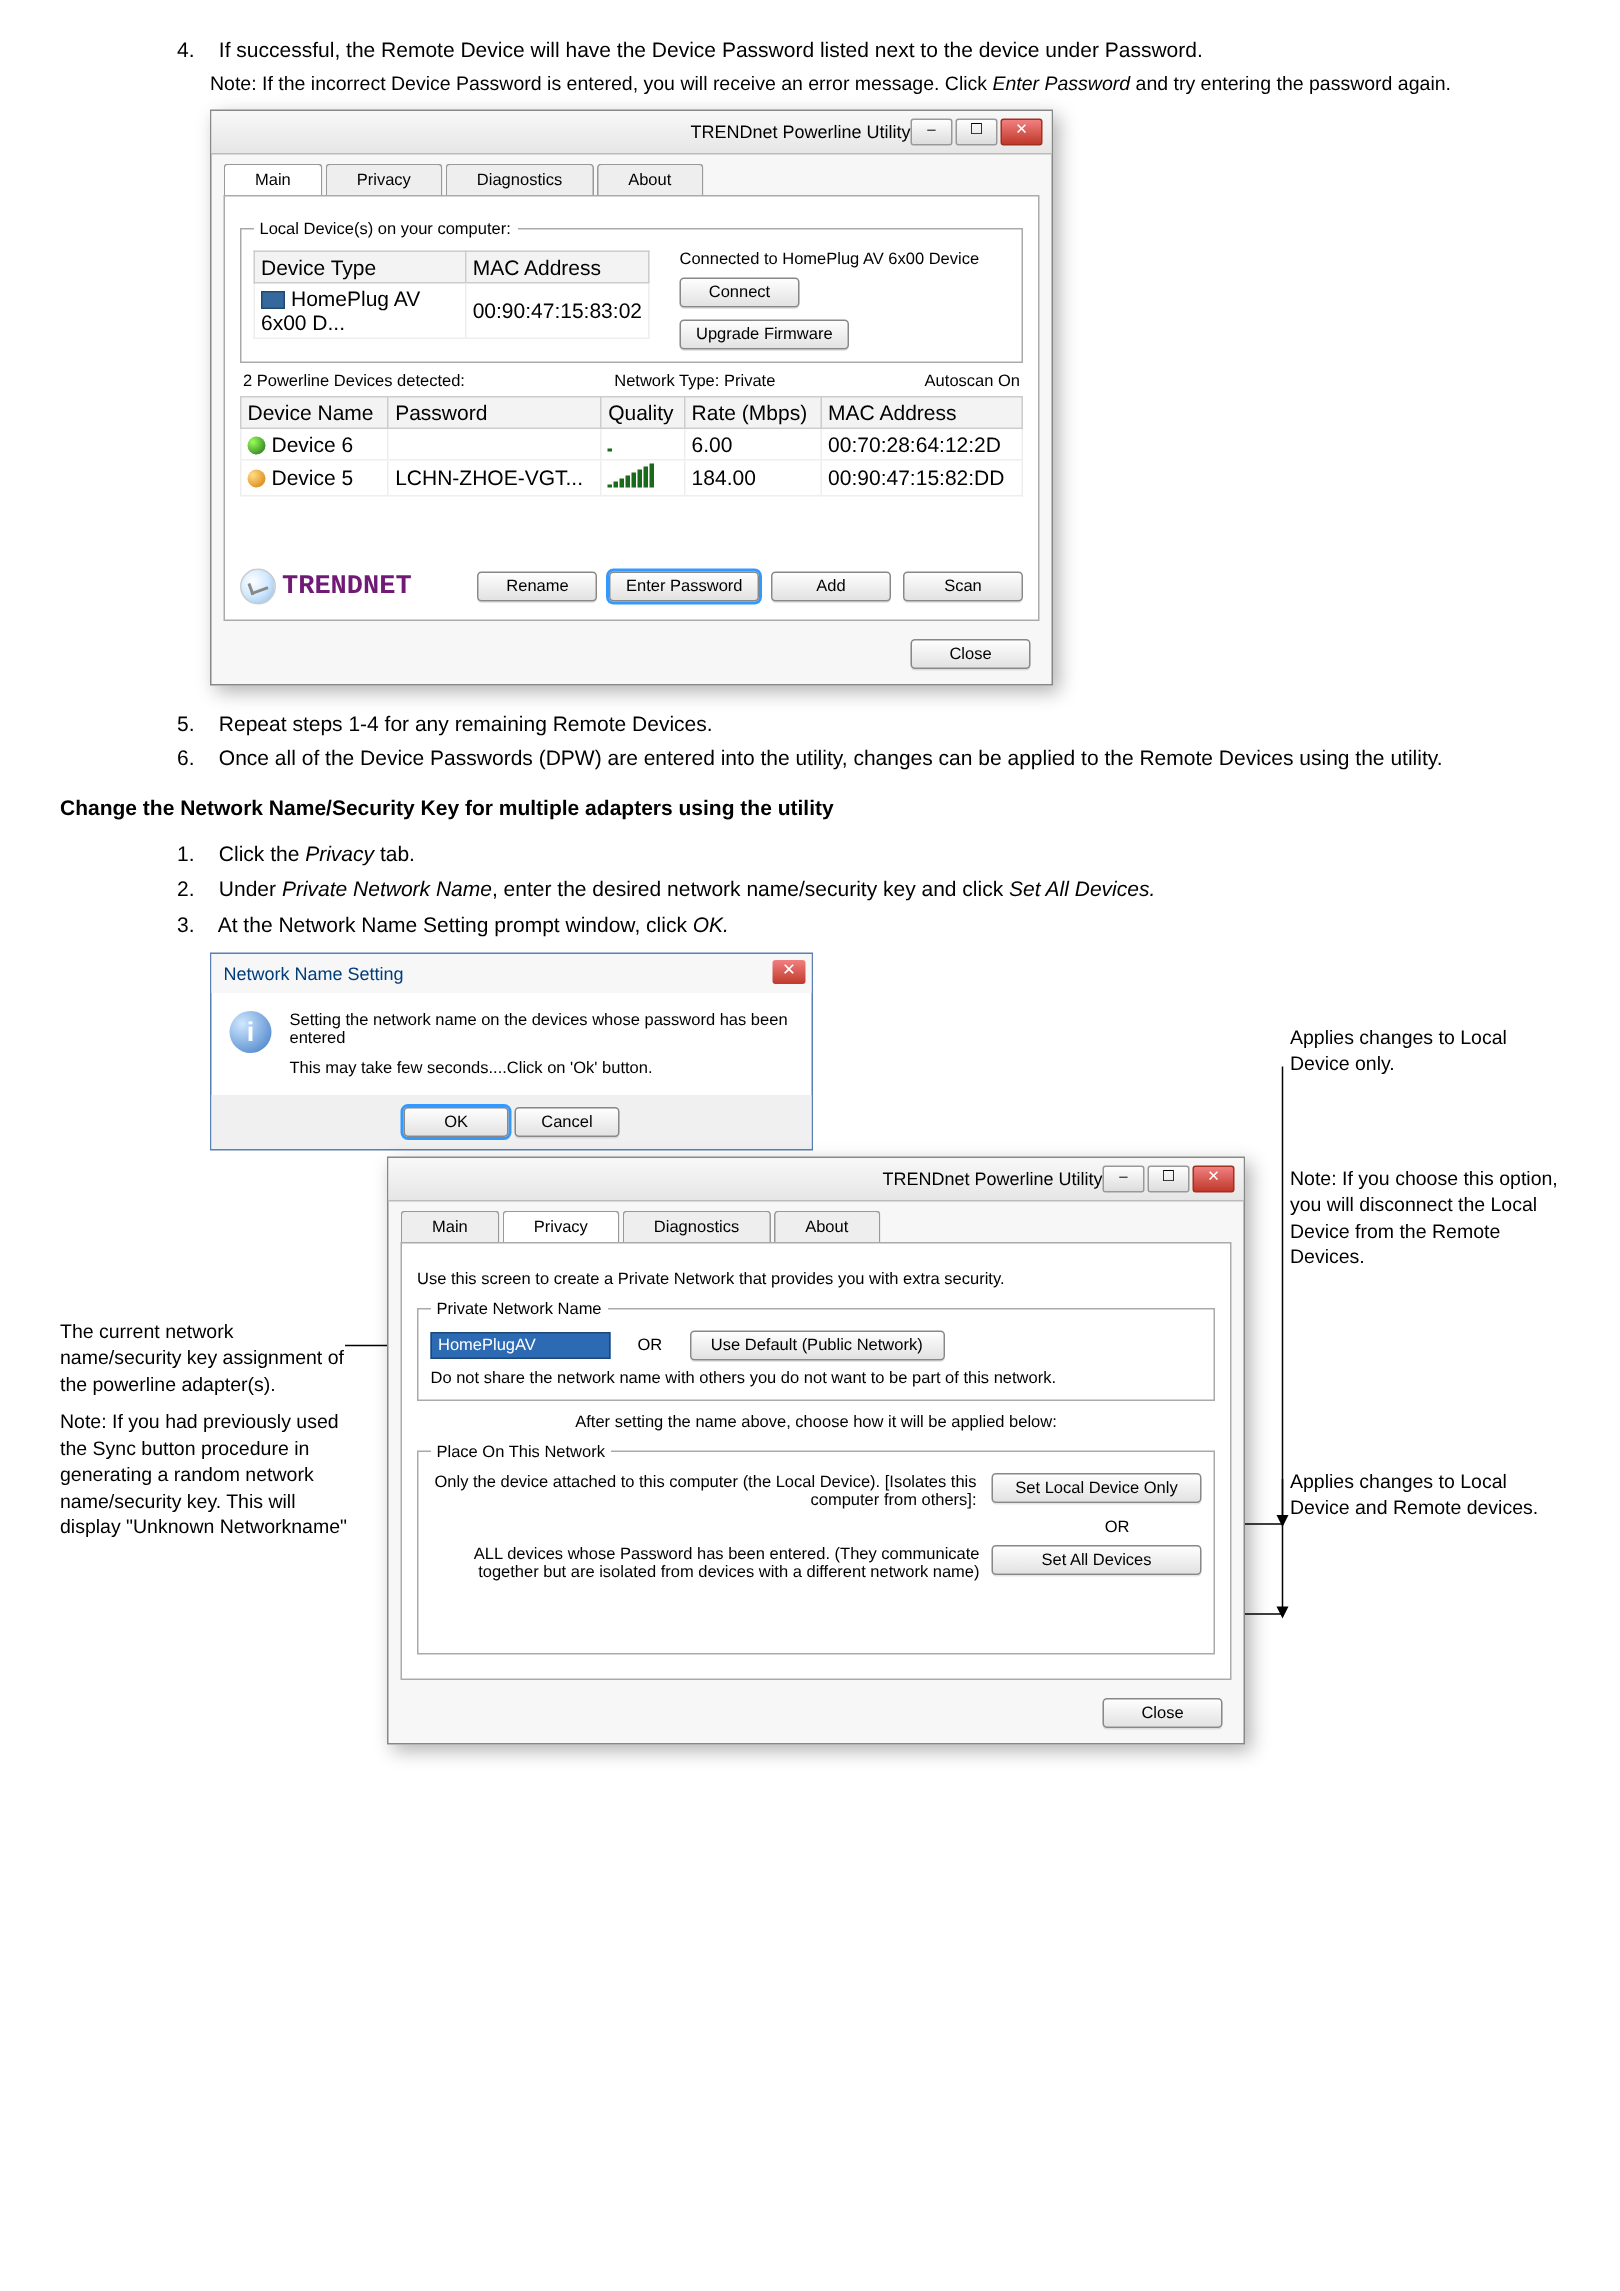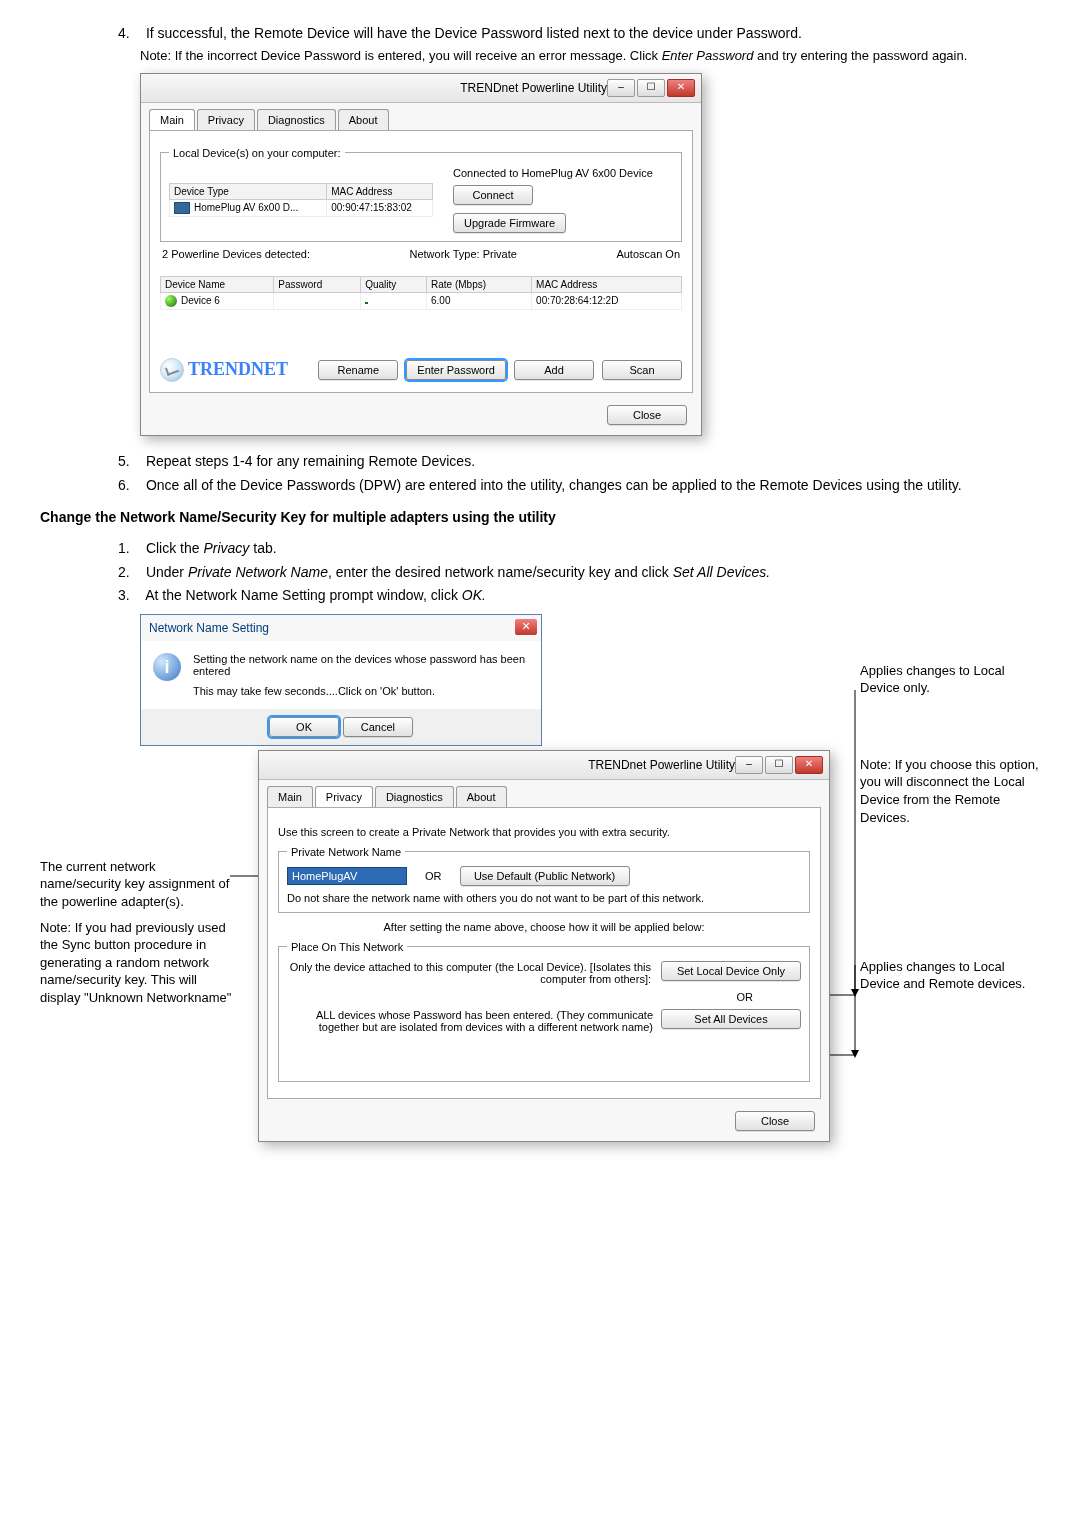--- a/index.html
+++ b/index.html
@@ -77,7 +77,7 @@
   font-size: 11px;
 }
 .tab {
-  padding: 4px 10px;
+  padding: 4px 20px;
   border: 1px solid #999;
   border-bottom: none;
   background: #eee;

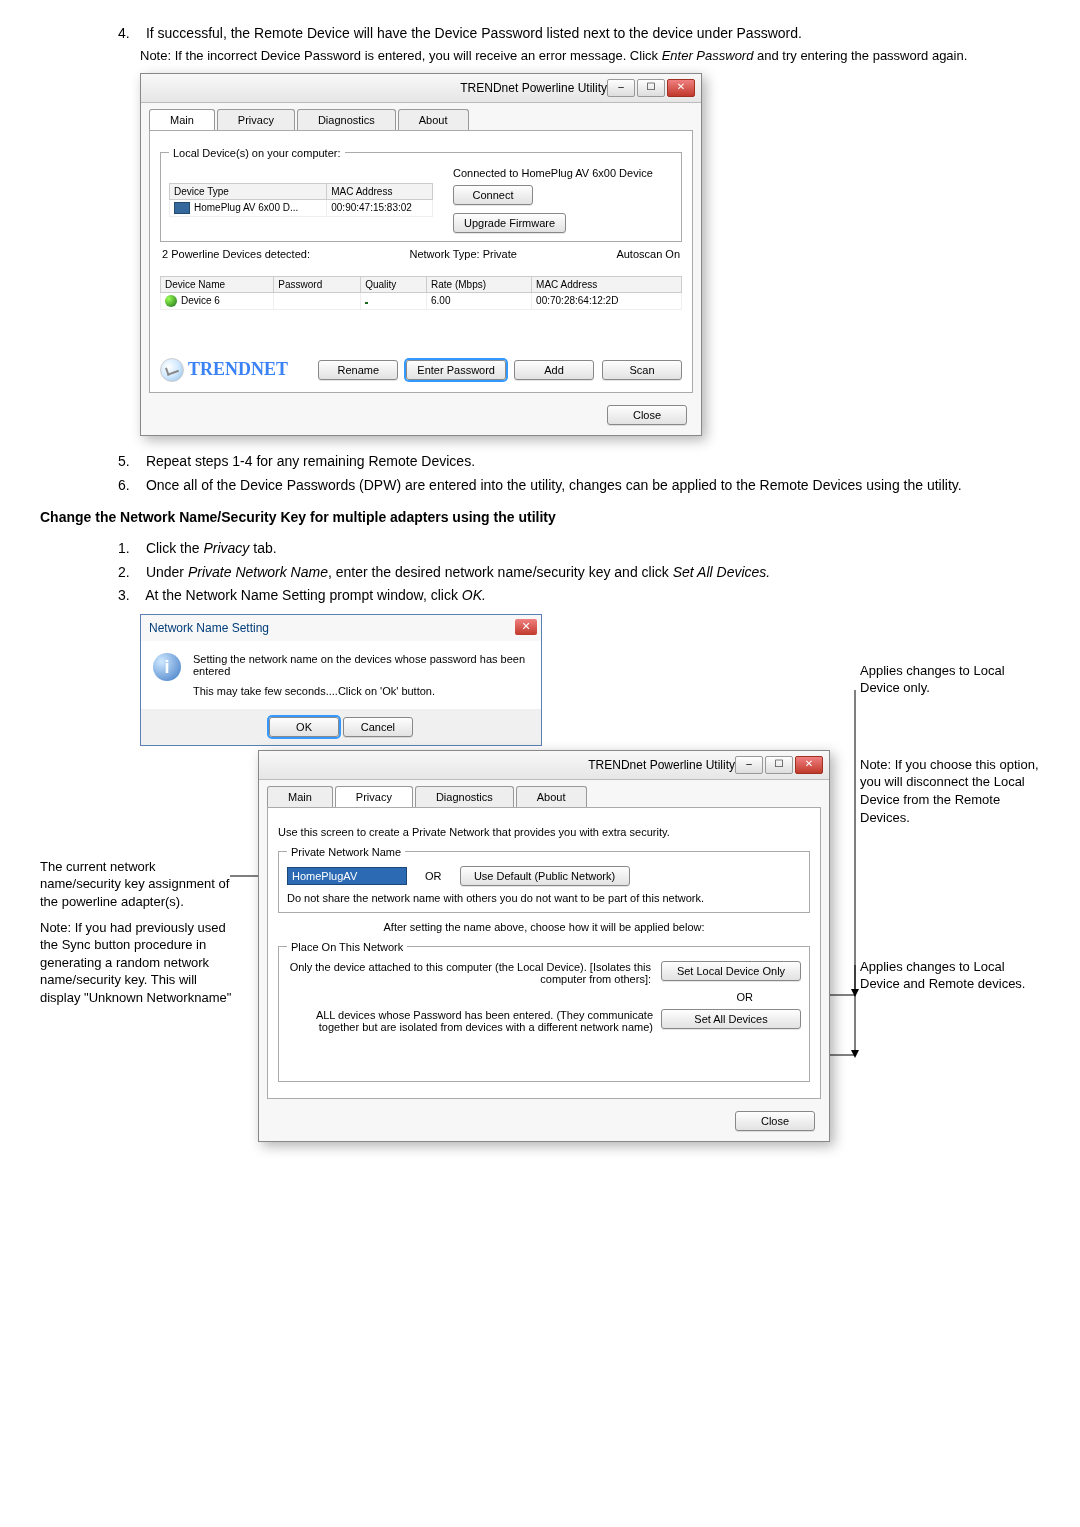--- a/index.html
+++ b/index.html
@@ -131,8 +131,7 @@
 #utility1 .table {
   width: 100%;
   border-collapse: collapse;
-  font-size: 10px;
-  margin-top: 16px;
+  font-size: 14px;
 }
 #utility1 th {
   border: 1px solid #ccc;

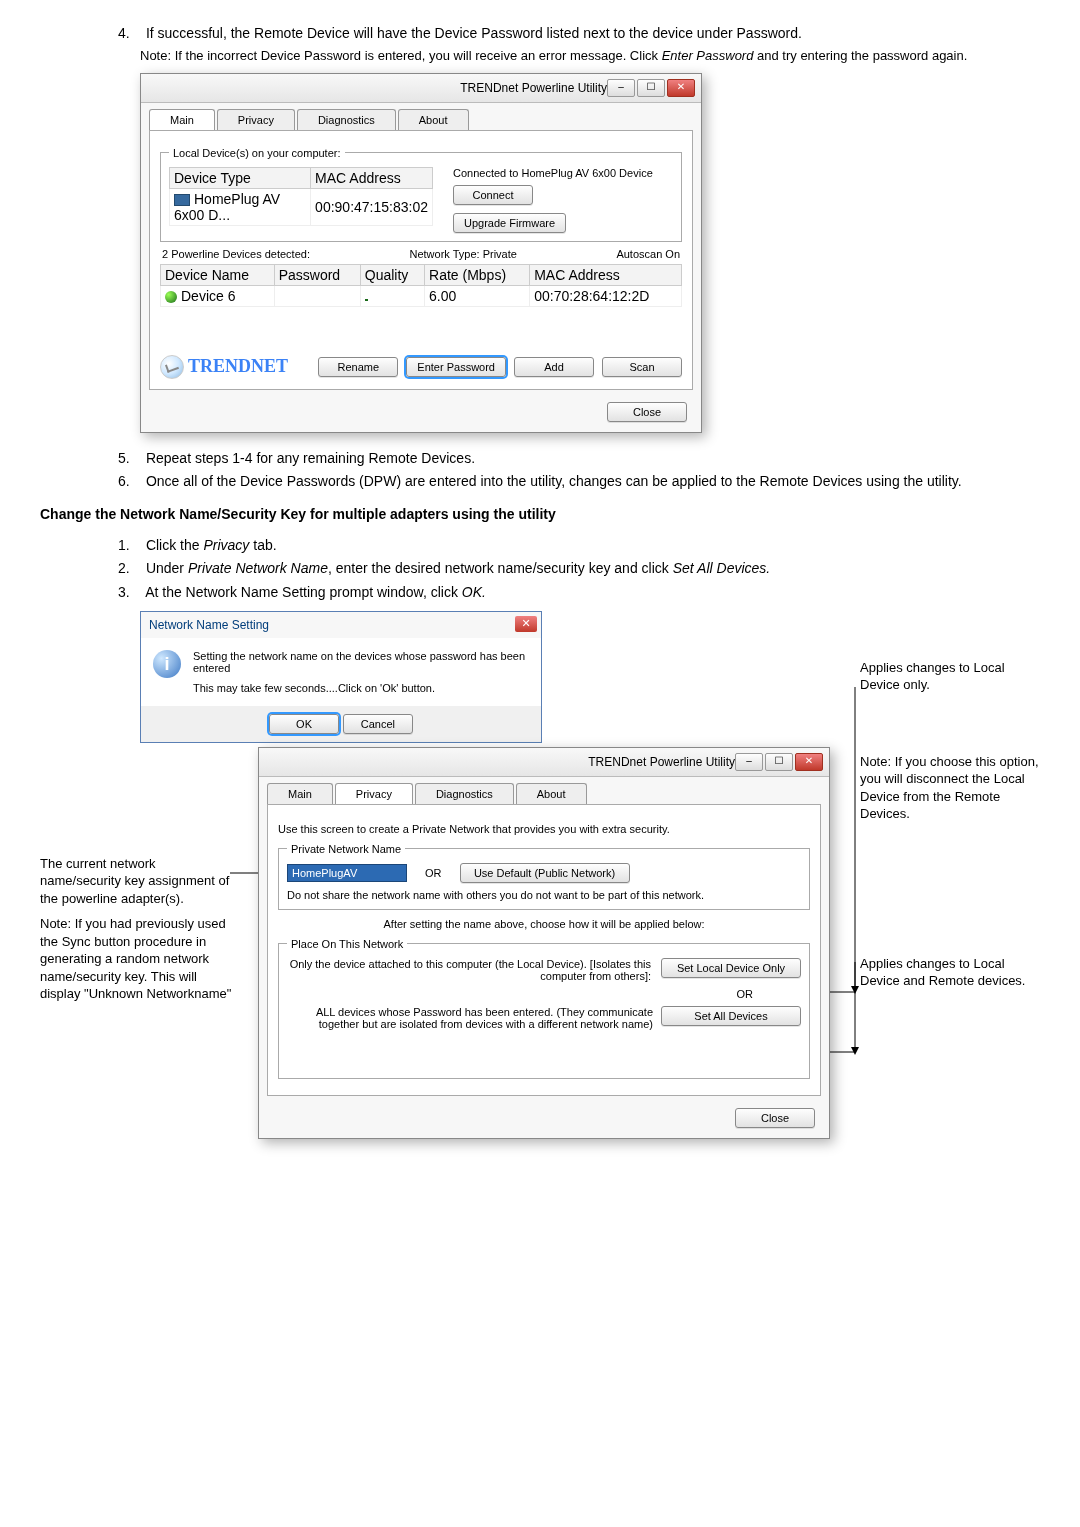--- a/index.html
+++ b/index.html
@@ -383,6 +383,22 @@
         <td>6.00</td>
         <td>00:70:28:64:12:2D</td>
       </tr>
+      <tr>
+        <td><span class="bullet bullet-orange"></span><span>Device 5</span></td>
+        <td>LCHN-ZHOE-VGT...</td>
+        <td><span class="sig-bars">
+                <span style="height:2px"></span>
+                <span style="height:4px"></span>
+                <span style="height:6px"></span>
+                <span style="height:8px"></span>
+                <span style="height:10px"></span>
+                <span style="height:12px"></span>
+                <span style="height:14px"></span>
+                <span style="height:16px"></span>
+              </span></td>
+        <td>184.00</td>
+        <td>00:90:47:15:82:DD</td>
+      </tr>
     </tbody>
       </table>
     <div style="height:48px;"></div>

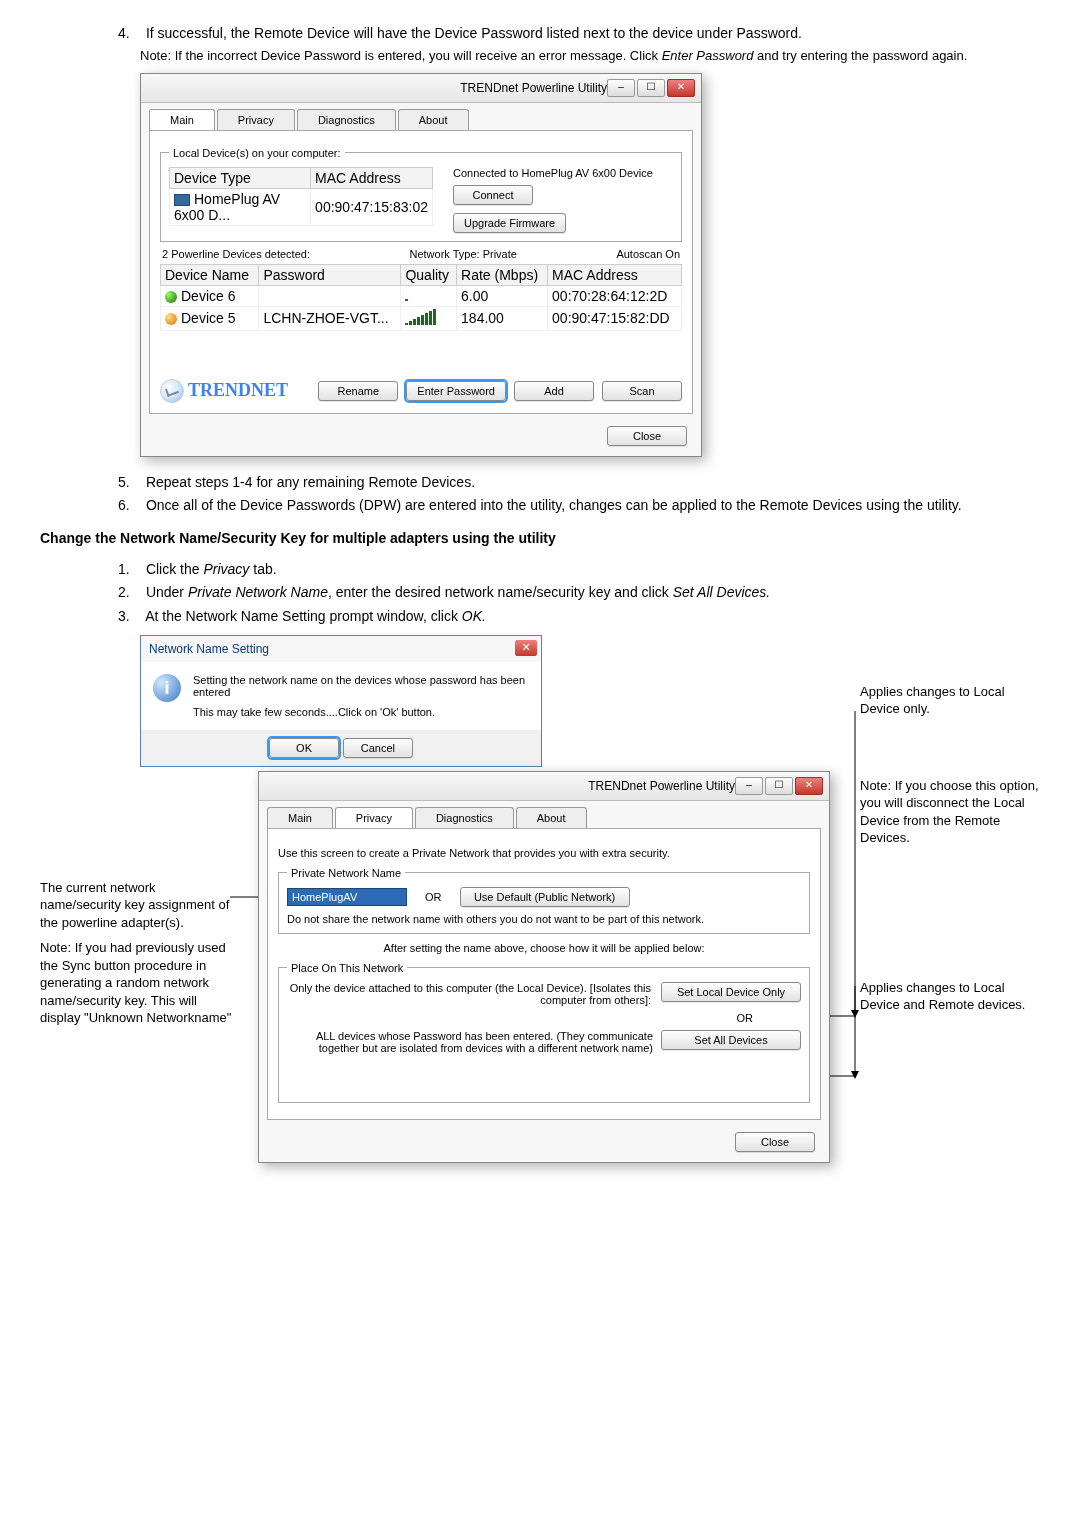--- a/index.html
+++ b/index.html
@@ -164,10 +164,10 @@
   background: #196a19;
 }
 .logo {
-  font-family: Liberation Serif, serif;
+  font-family: Liberation Mono, monospace;
   font-weight: bold;
   font-size: 18px;
-  color: #3b82f6;
+  color: #701a75;
   display: inline-flex;
   align-items: center;
   gap: 4px;

